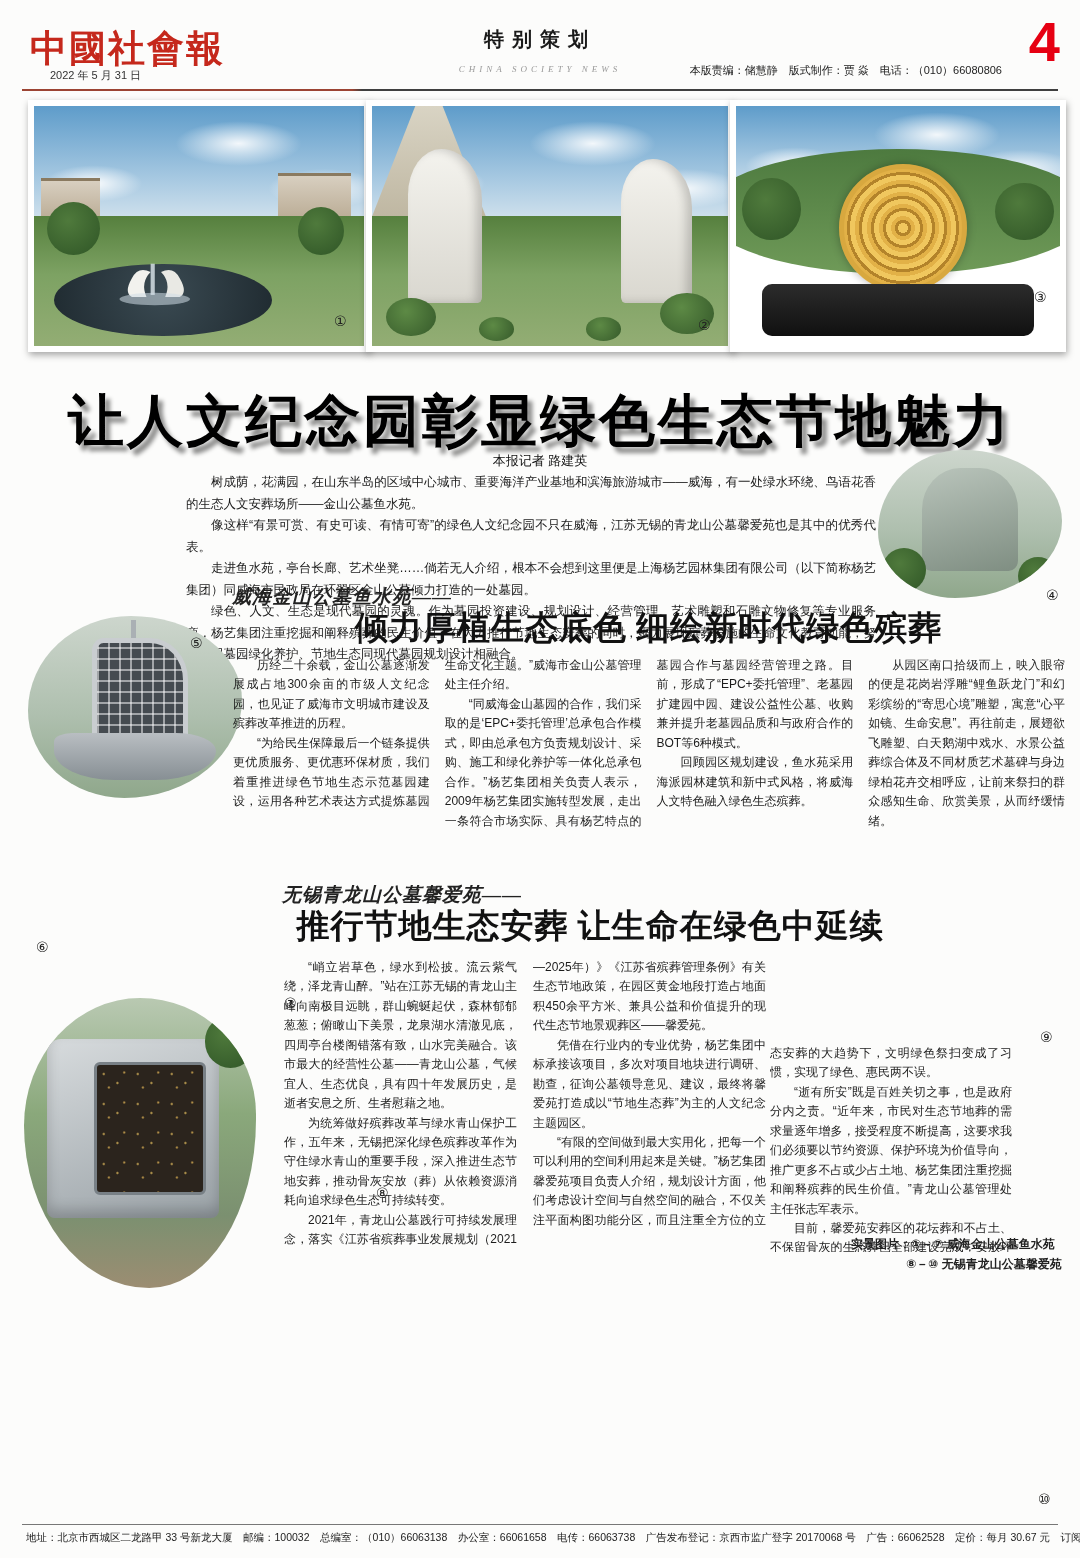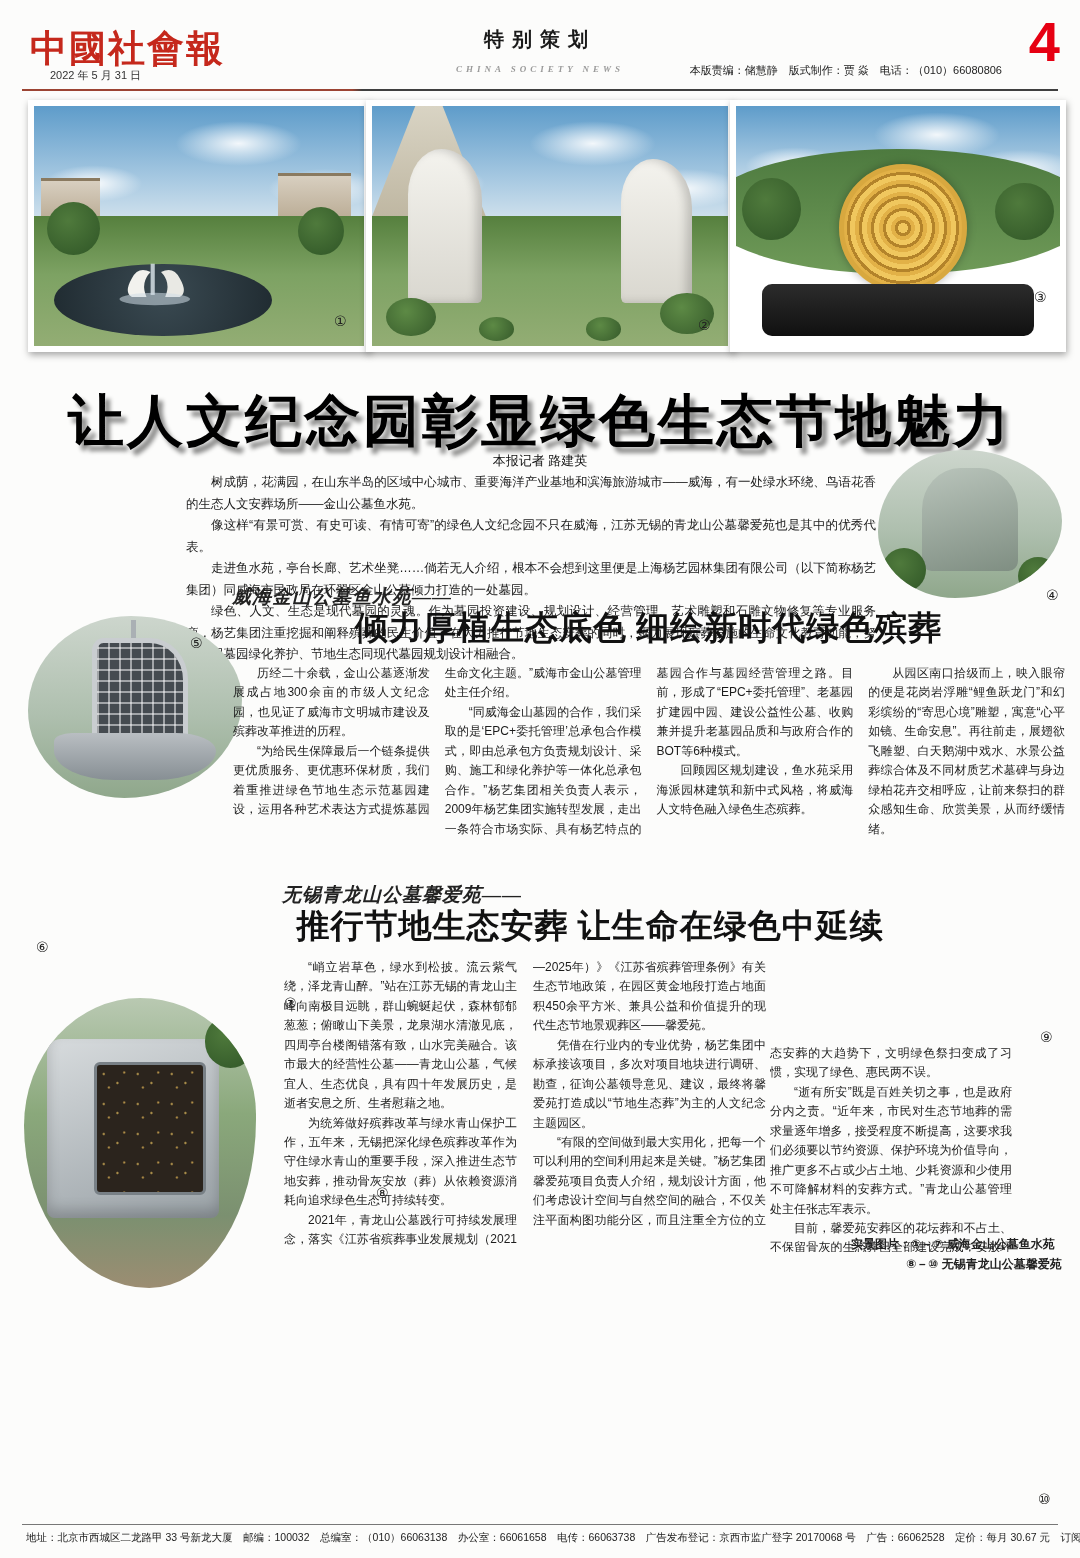--- a/index.html
+++ b/index.html
@@ -11,7 +11,7 @@
         font-weight:900;font-size:37px;color:#c5281c;letter-spacing:2px;}
   .date{left:50px;top:68px;font-size:11px;color:#333;}
   .section-title{left:0;right:0;top:26px;text-align:center;font-size:20px;font-weight:900;letter-spacing:8px;}
-  .section-en{left:0;right:0;top:64px;text-align:center;font-size:9px;font-weight:700;font-style:italic;
+  .section-en{left:0;right:0;top:64px;text-align:center;font-size:9px;font-weight:400;font-style:italic;
               color:#9a9a9a;letter-spacing:4px;font-family:"Liberation Serif",serif;}
   .editors{right:78px;top:63px;font-size:11px;color:#222;}
   .pagenum{right:20px;top:14px;font-size:56px;font-weight:900;color:#e60012;line-height:1;}

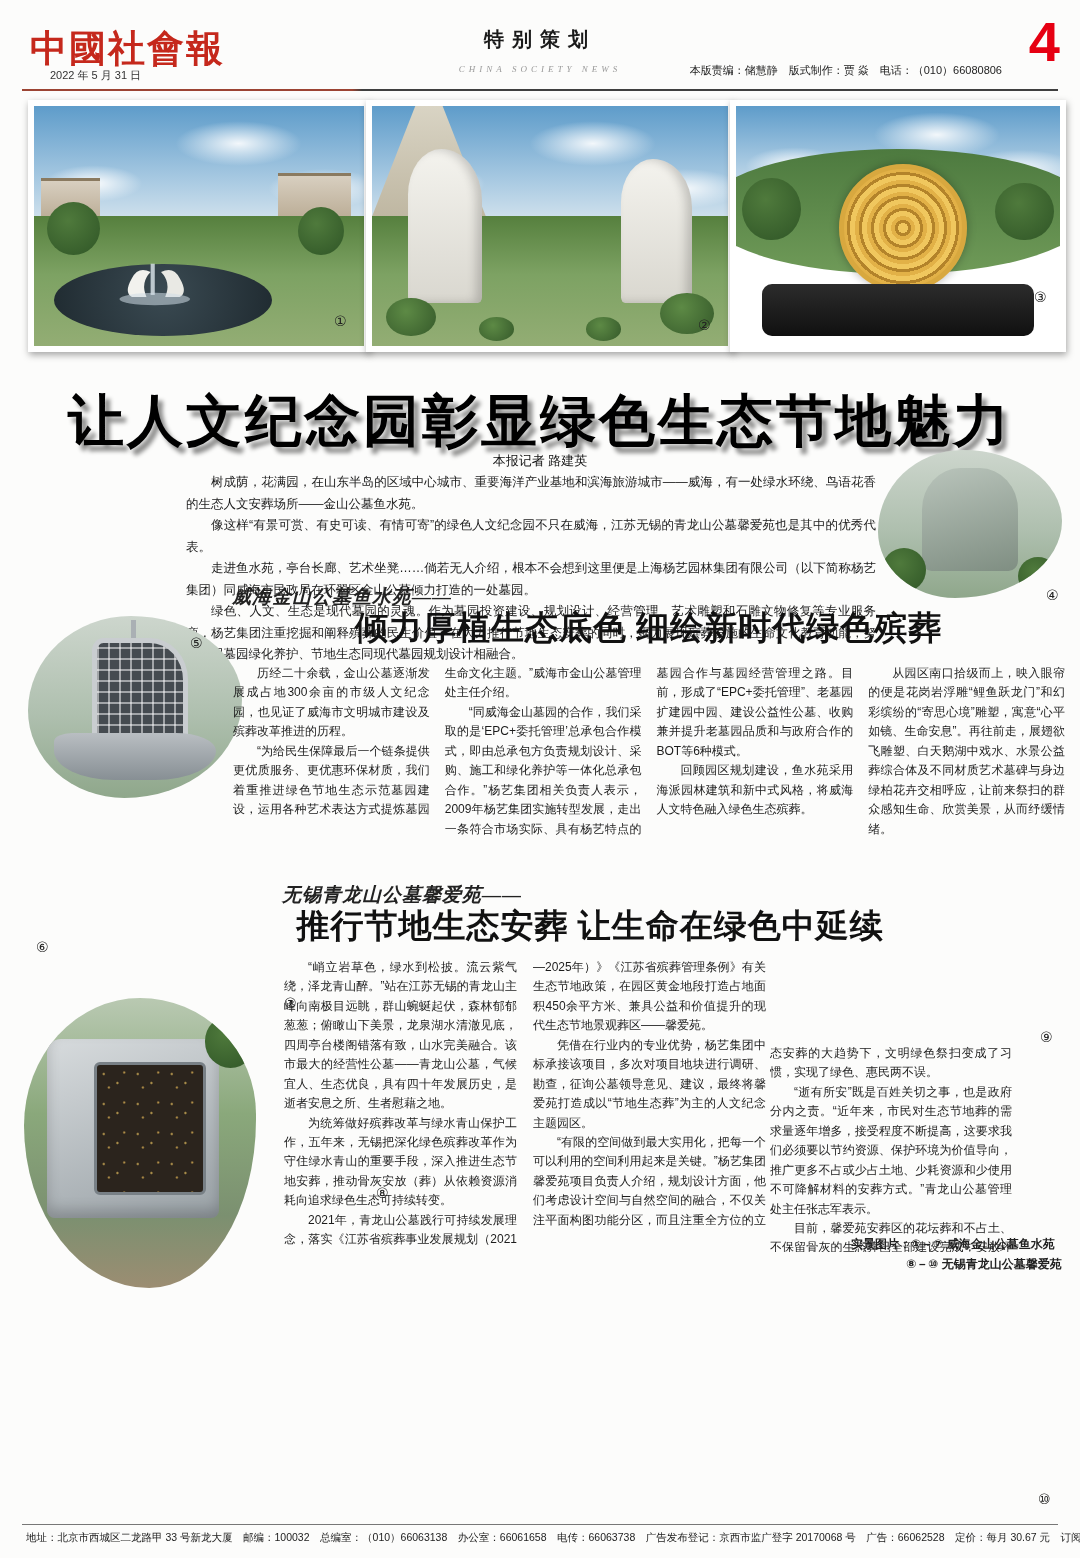--- a/index.html
+++ b/index.html
@@ -79,7 +79,7 @@
   .art-headline{font-family:"Liberation Serif","DejaVu Serif",serif;font-size:33px;font-weight:900;
                 letter-spacing:1px;text-align:center;color:#111;white-space:nowrap;}
   .art{font-size:12px;line-height:1.62;text-align:justify;color:#1c1c1c;}
-  .cols4{column-count:4;column-gap:15px;margin-top:8px;}
+  .cols4{column-count:4;column-gap:15px;}
   .cols2{column-count:2;column-gap:16px;}
   .caption{font-size:12px;font-weight:700;color:#222;line-height:1.7;margin-left:23px;}
   .plabel{font-size:14px;color:#222;line-height:1;}

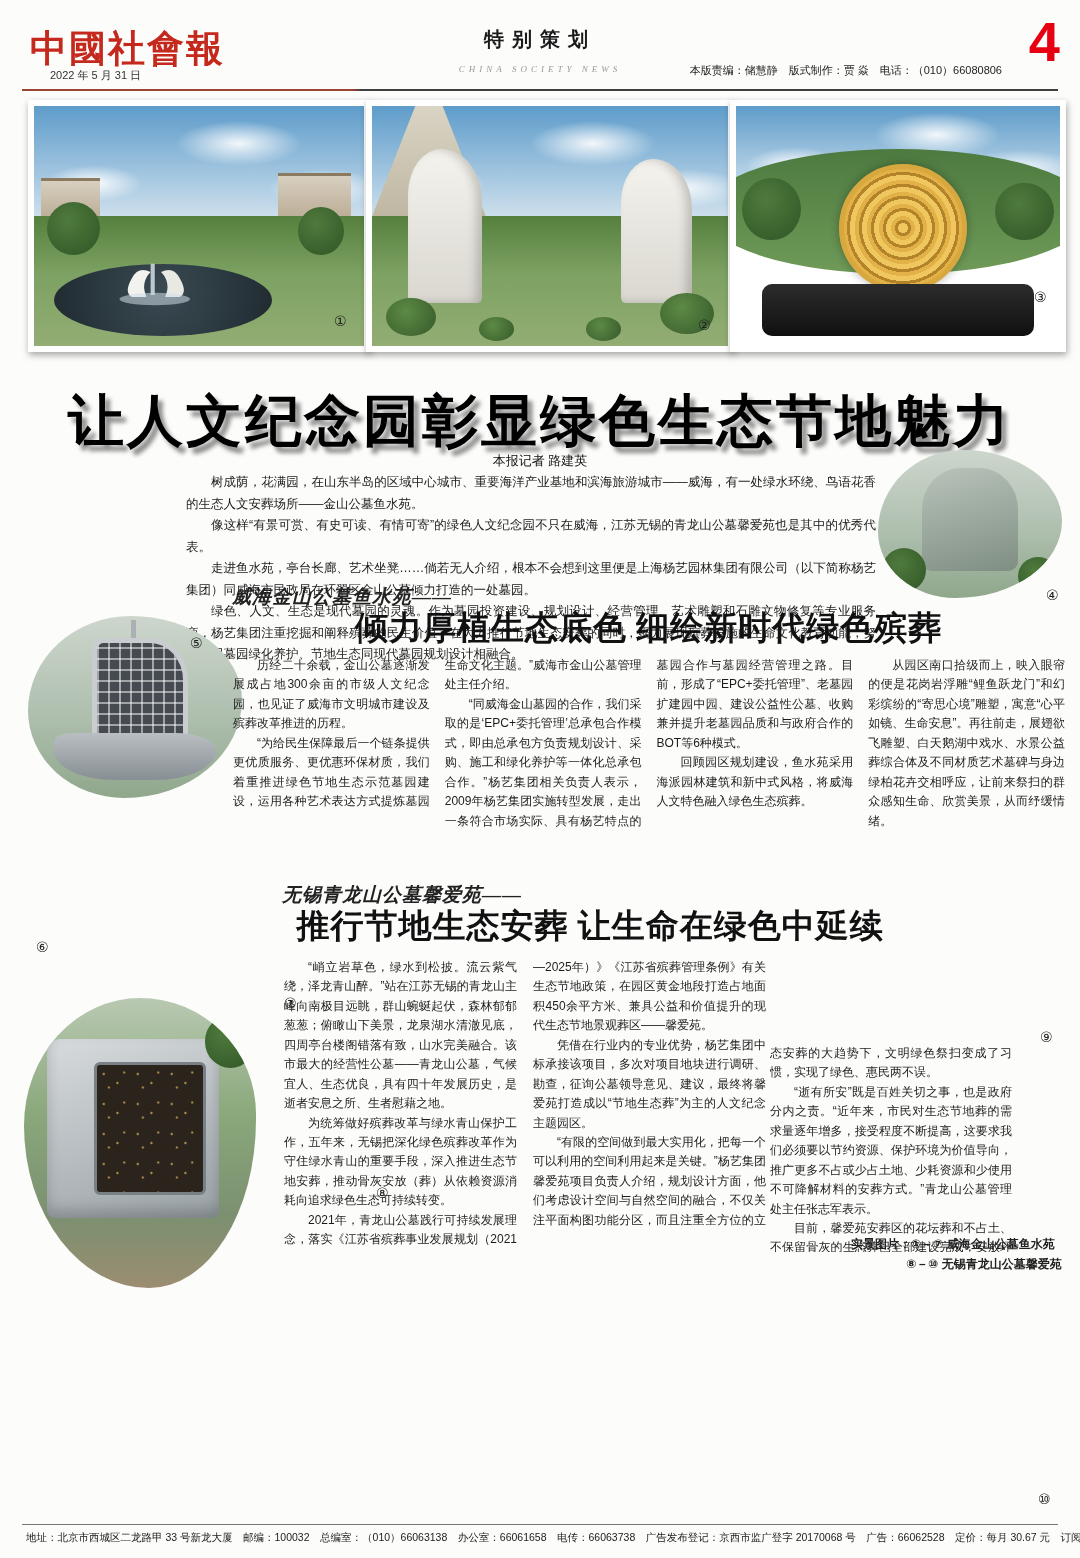--- a/index.html
+++ b/index.html
@@ -206,7 +206,7 @@
 
 <div class="abs art" style="left:770px;top:1044px;width:242px;height:208px;overflow:hidden;">
   <p style="text-indent:0;">态安葬的大趋势下，文明绿色祭扫变成了习惯，实现了绿色、惠民两不误。</p>
-  <p>“逝有所安”既是百姓关切之事，也是政府分内之责。“近年来，市民对生态节地葬的需求量逐年增多，接受程度不断提高，这要求我们必须要以节约资源、保护环境为价值导向，推广更多不占或少占土地、少耗资源和少使用不可降解材料的安葬方式。”青龙山公墓管理处主任张志军表示。</p>
+  <p>“逝有所安”既是百姓关切之事，也是政府分内之责。“近年来，市民对生态节地葬的需求量逐年增多，接受程度不断提高，这要求我们必须要以节约资源、保护环境为价值导向，推广更多不占或少占土地、杨艺集团注重挖掘和阐释殡葬的民生价值。”青龙山公墓管理处主任张志军表示。</p>
   <p>目前，馨爱苑安葬区的花坛葬和不占土、不保留骨灰的生态葬已全部建设完成，安放环保材质骨灰盒（坛）数及生态葬循环利用率是项目地块规划前安葬量的5倍以上。“整个安葬区以大面积的草坪、树木、景观为主，下一步，待穴位信息核对后便正式推出，引导更多市民自觉接受安葬改革，让生命在绿色中得以延续。”张志军说。</p>
 </div>
 

